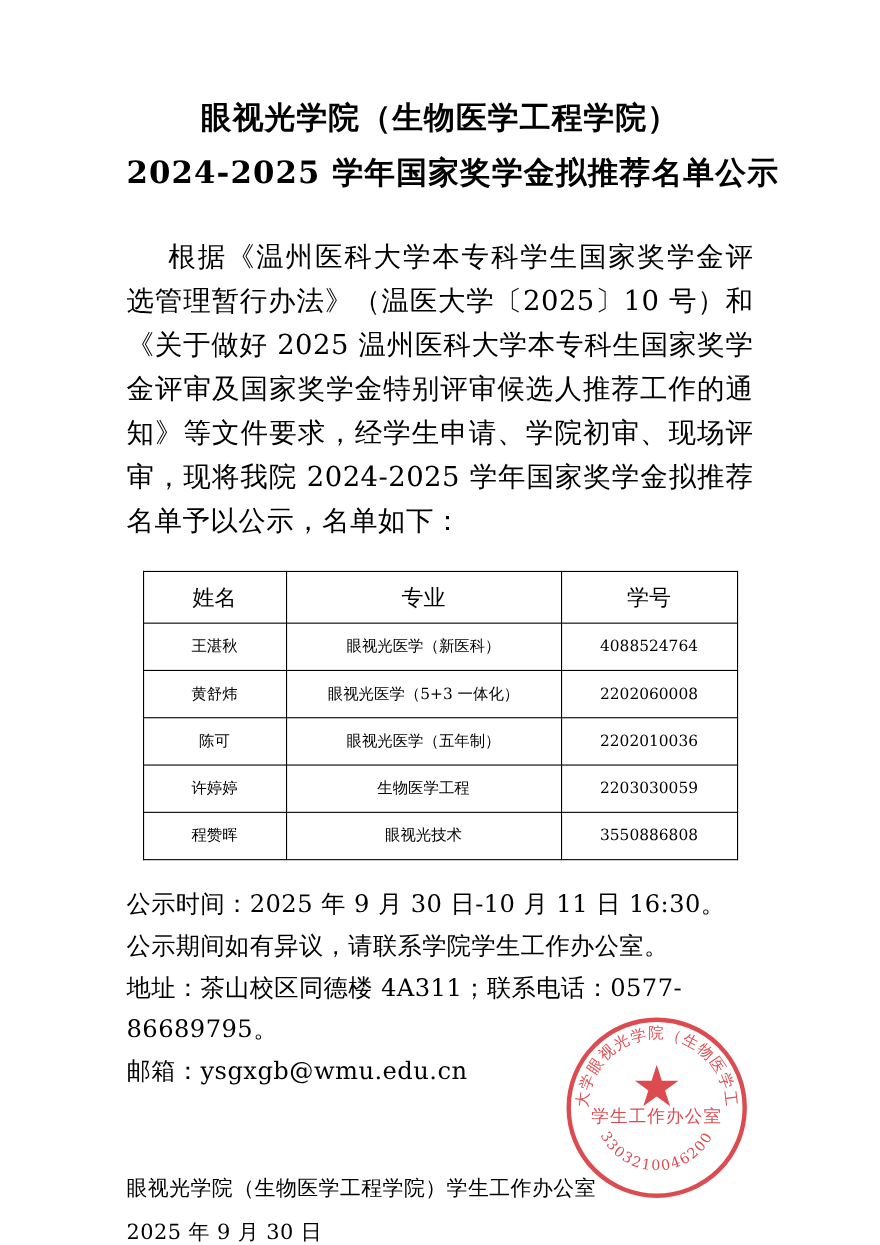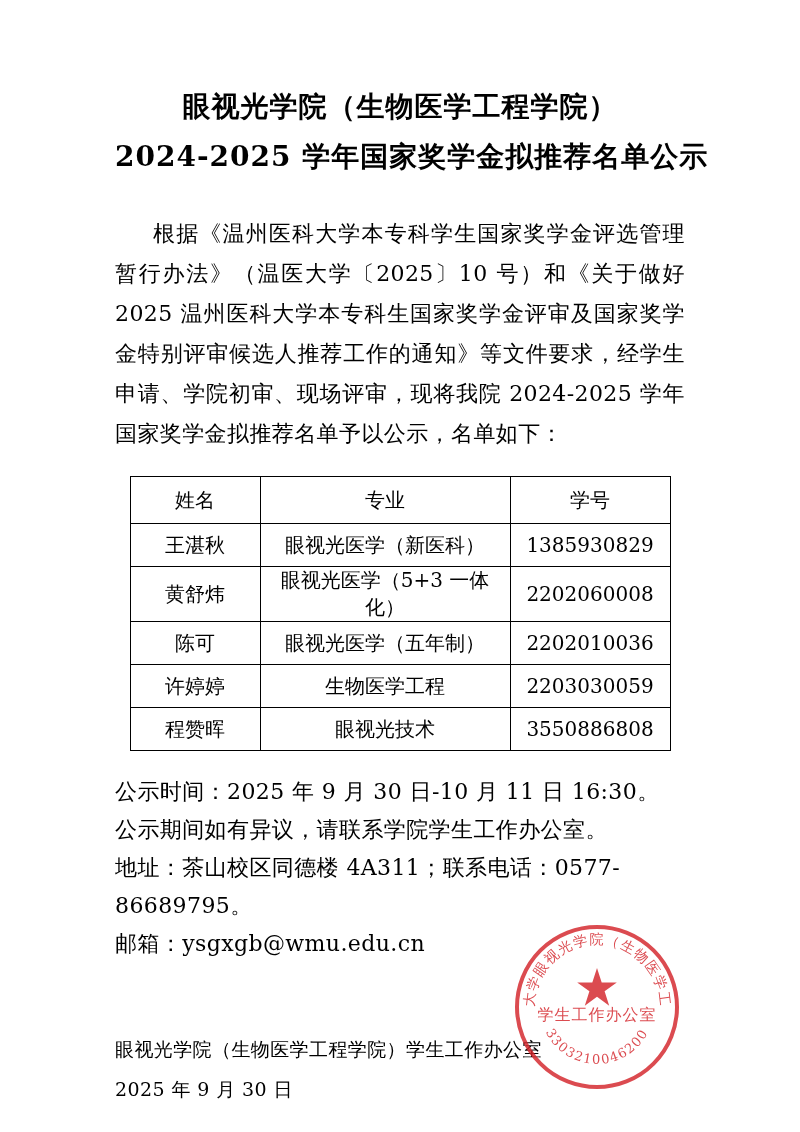--- a/index.html
+++ b/index.html
@@ -37,7 +37,7 @@
     margin-top: 32px;
   }
   .para {
-    font-size: 22px;
+    font-size: 25px;
     line-height: 40px;
     text-align: justify;
     text-indent: 38px;

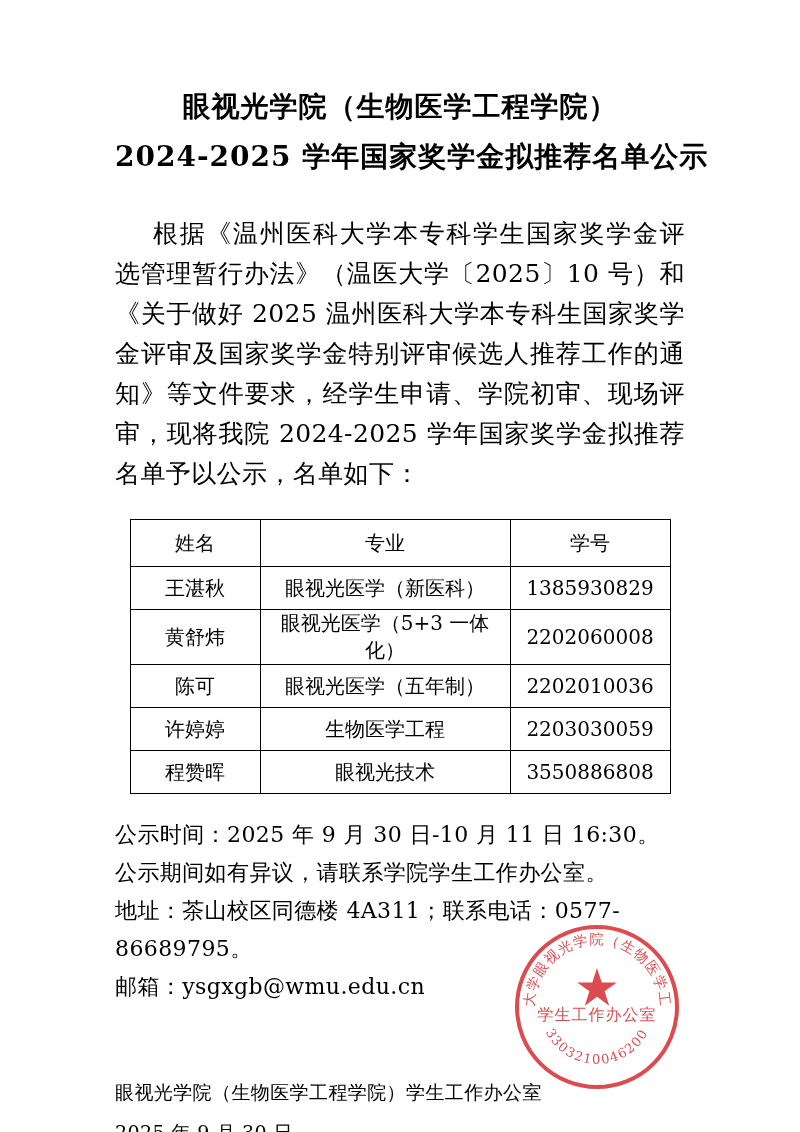--- a/index.html
+++ b/index.html
@@ -53,7 +53,7 @@
   table.namelist td {
     border: 1px solid #000000;
     text-align: center;
-    font-size: 20px;
+    font-size: 14px;
     height: 42px;
     padding: 0 4px;
     font-weight: normal;

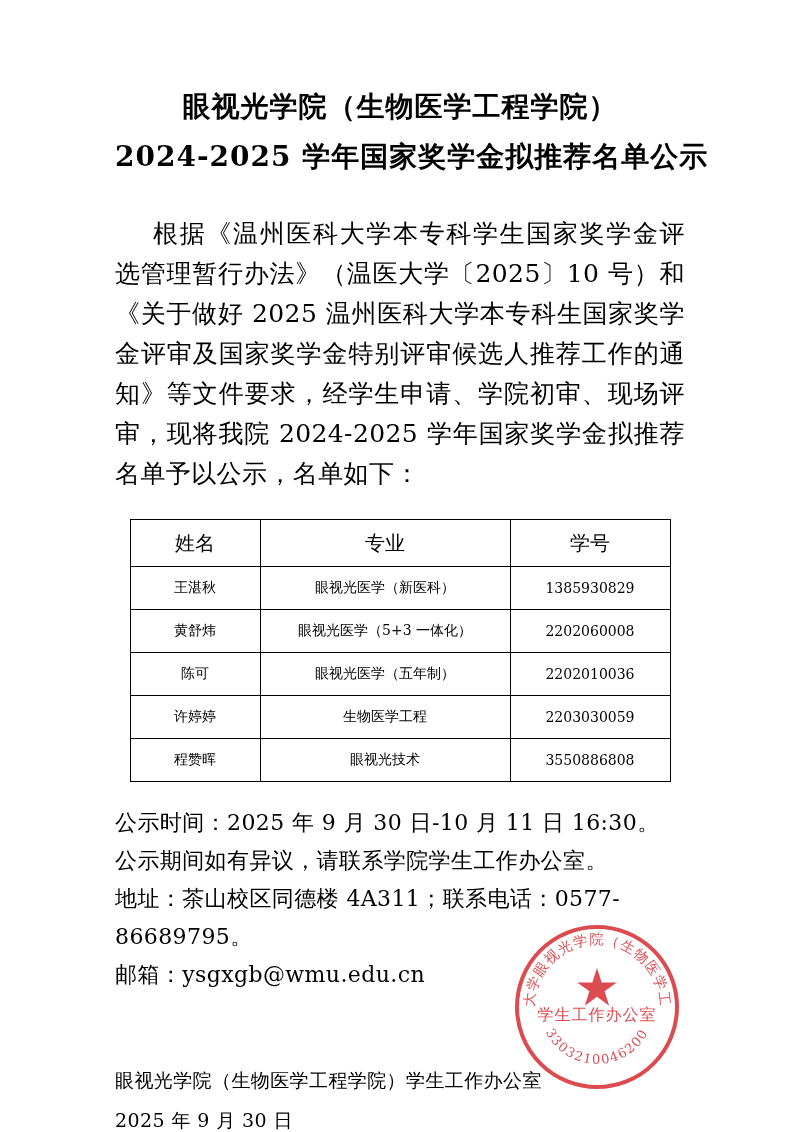--- a/index.html
+++ b/index.html
@@ -130,7 +130,7 @@
         <tr>
           <td>王湛秋</td>
           <td>眼视光医学（新医科）</td>
-          <td>1385930829</td>
+          <td>4088524764</td>
         </tr>
         <tr>
           <td>黄舒炜</td>

